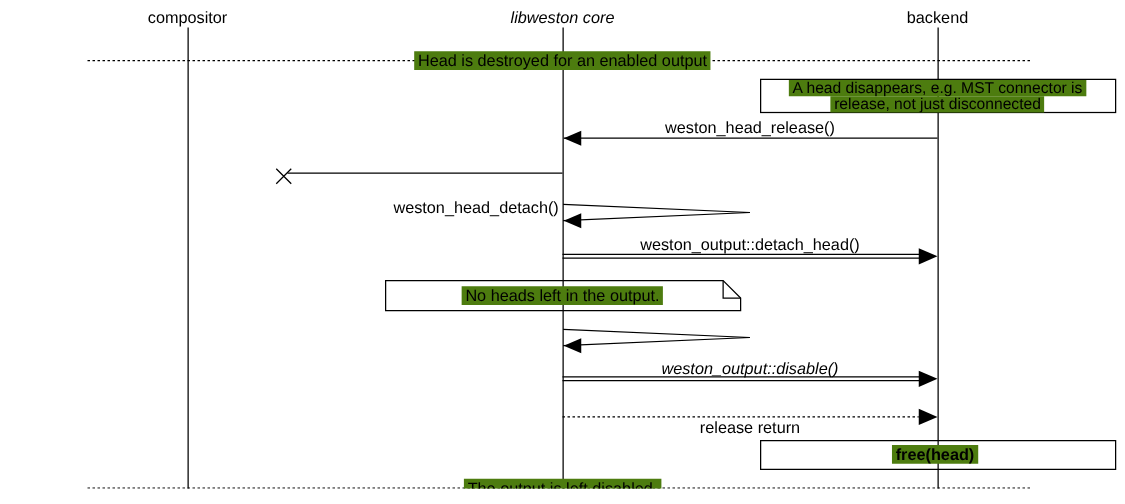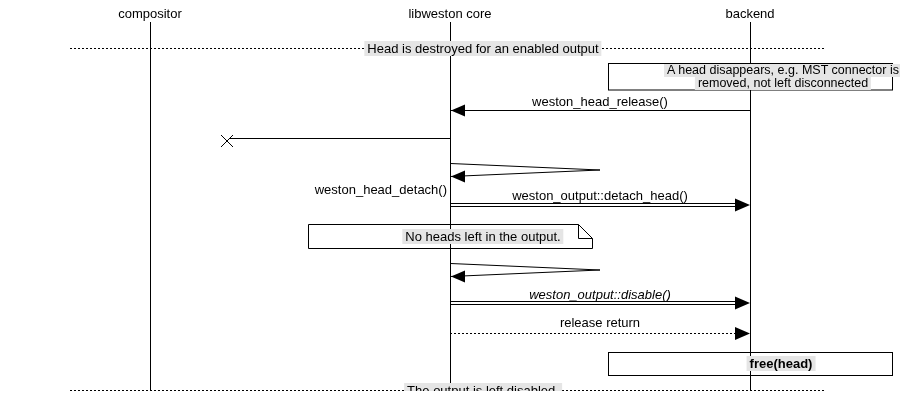--- a/index.html
+++ b/index.html
@@ -69,7 +69,7 @@
   </svg>
 
   <div class="lbl center" style="left:150px; top:6px;">compositor</div>
-  <div class="lbl center" style="left:450px; top:6px;">libweston core</div>
+  <div class="lbl center" style="left:450px; top:6px;font-style:italic;">libweston core</div>
   <div class="lbl center" style="left:750px; top:6px;">backend</div>
 
   <div class="lbl center whitebg" style="left:450px; top:41px;">Head is destroyed for an enabled output</div>

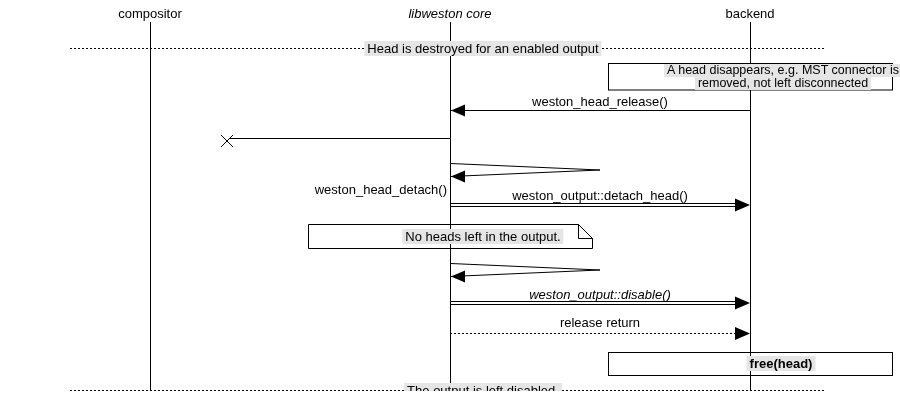--- a/index.html
+++ b/index.html
@@ -21,7 +21,7 @@
   }
   .center { transform: translateX(-50%); }
   .right  { text-align: right; margin-top: 24px; }
-  .whitebg { background: #e5e5e5; padding: 0 3px; margin-left: 33px; }
+  .whitebg { background: #4d7c0f; padding: 0 3px; }
 </style>
 </head>
 <body>

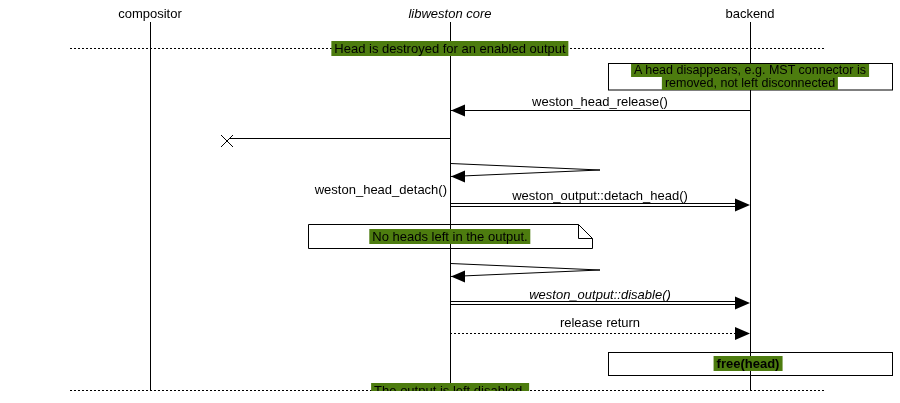--- a/index.html
+++ b/index.html
@@ -76,7 +76,7 @@
   <div class="lbl center whitebg" style="left:450px; top:383px;">The output is left disabled.</div>
 
   <div class="lbl center whitebg" style="left:750px; top:64px; line-height:13px; font-size:12.5px;">A head disappears, e.g. MST connector is</div>
-  <div class="lbl center whitebg" style="left:750px; top:77px; line-height:13px; font-size:12.5px;">removed, not left disconnected</div>
+  <div class="lbl center whitebg" style="left:750px; top:77px; line-height:13px; font-size:12.5px;">release, not just disconnected</div>
 
   <div class="lbl center" style="left:600px; top:94px;">weston_head_release()</div>
   <div class="lbl right" style="right:453px; top:158px;">weston_head_detach()</div>

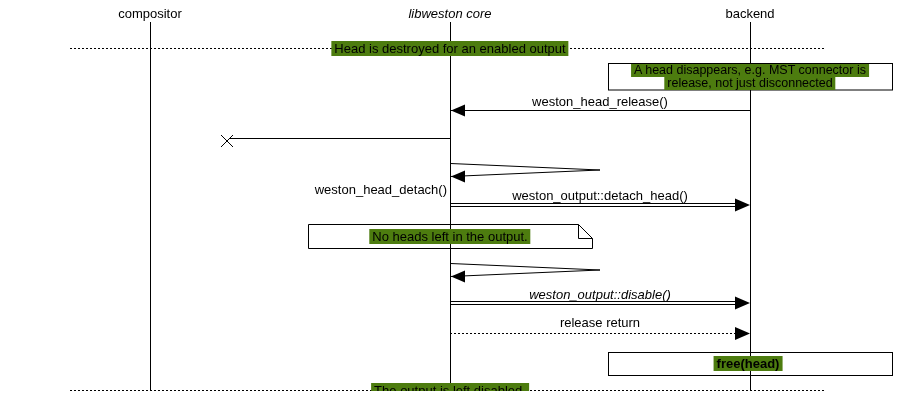--- a/index.html
+++ b/index.html
@@ -20,7 +20,7 @@
     line-height: 15px;
   }
   .center { transform: translateX(-50%); }
-  .right  { text-align: right; margin-top: 24px; }
+  .right  { text-align: right; }
   .whitebg { background: #4d7c0f; padding: 0 3px; }
 </style>
 </head>

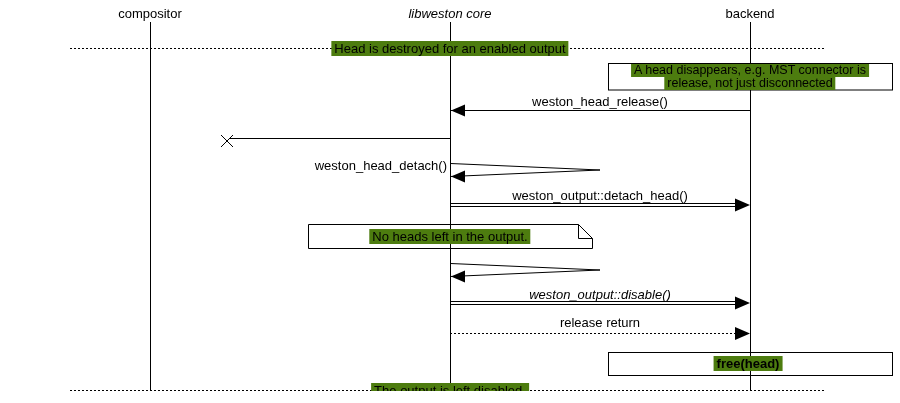--- a/index.html
+++ b/index.html
@@ -82,7 +82,7 @@
   <div class="lbl right" style="right:453px; top:158px;">weston_head_detach()</div>
   <div class="lbl center" style="left:600px; top:188px;">weston_output::detach_head()</div>
   <div class="lbl center" style="left:600px; top:287px;font-style:italic;">weston_output::disable()</div>
-  <div class="lbl center" style="left:600px; top:315px;">release return</div>
+  <div class="lbl center" style="left:600px; top:334px;">release return</div>
 
   <div class="lbl center whitebg" style="left:450px; top:229px;">No heads left in the output.</div>
 

